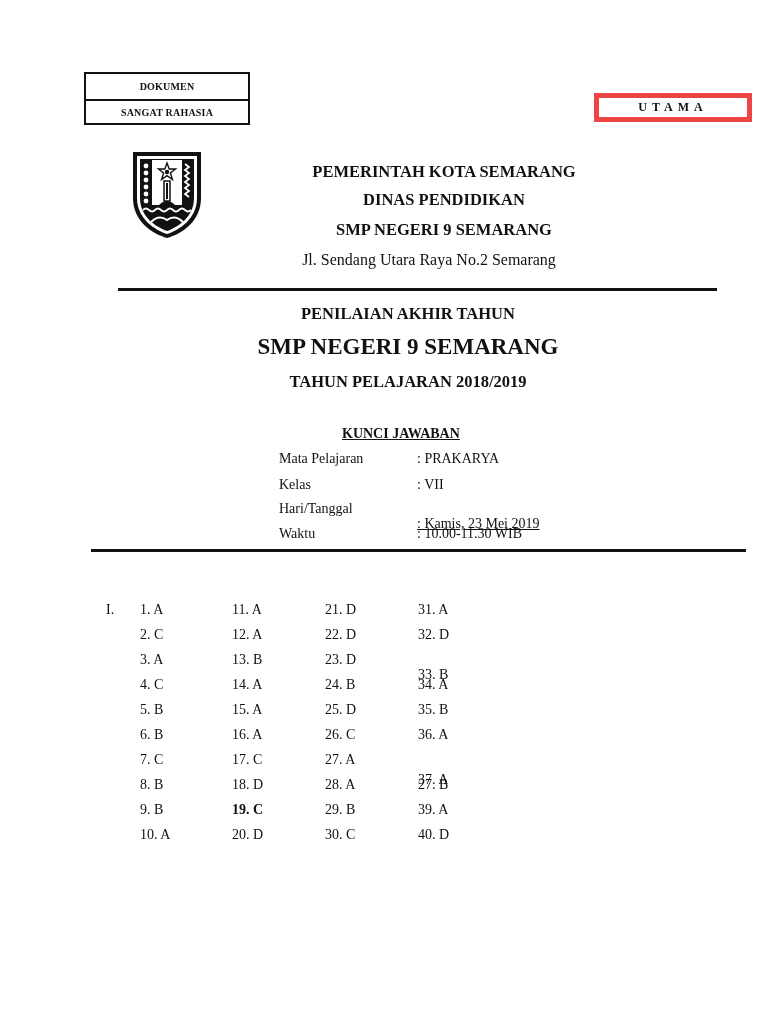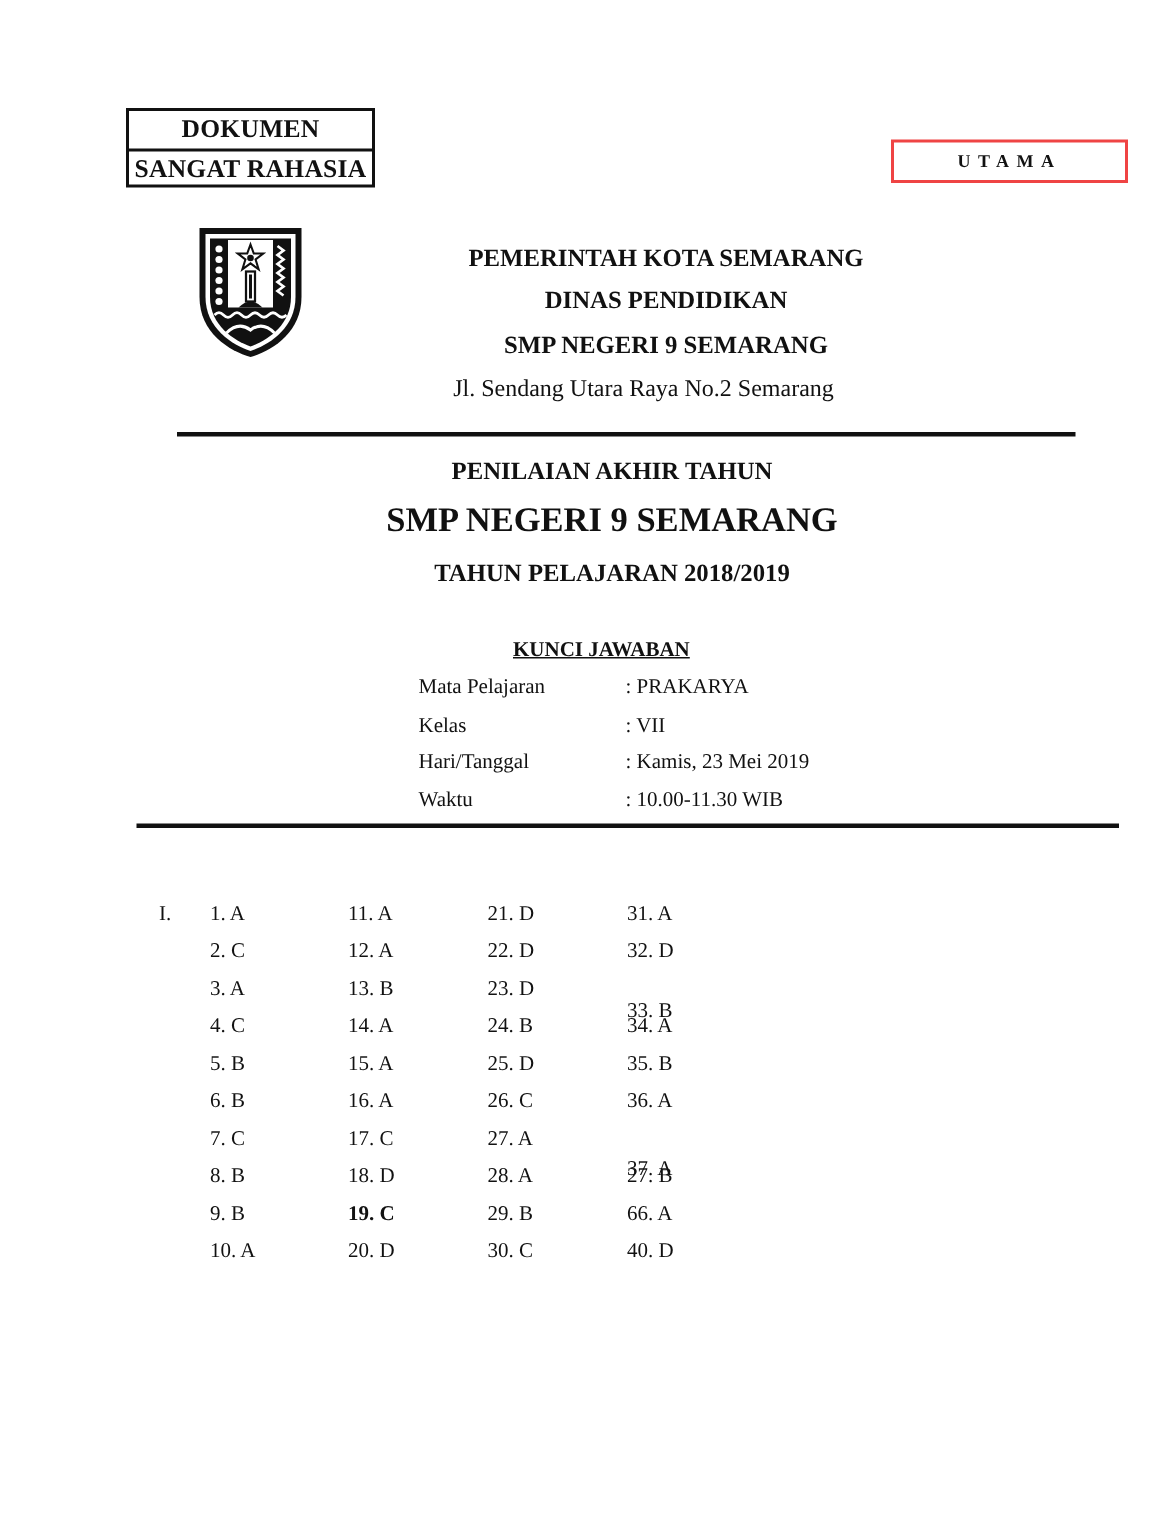--- a/index.html
+++ b/index.html
@@ -15,7 +15,7 @@
   }
   .doc-box .row {
     height: 50%; display: flex; align-items: center; justify-content: center;
-    font-weight: bold; font-size: 17px; letter-spacing: 0.2px;
+    font-weight: bold; font-size: 10px; letter-spacing: 0.2px;
   }
   .doc-box .row:first-child { border-bottom: 2px solid #111; }
   .utama-box {

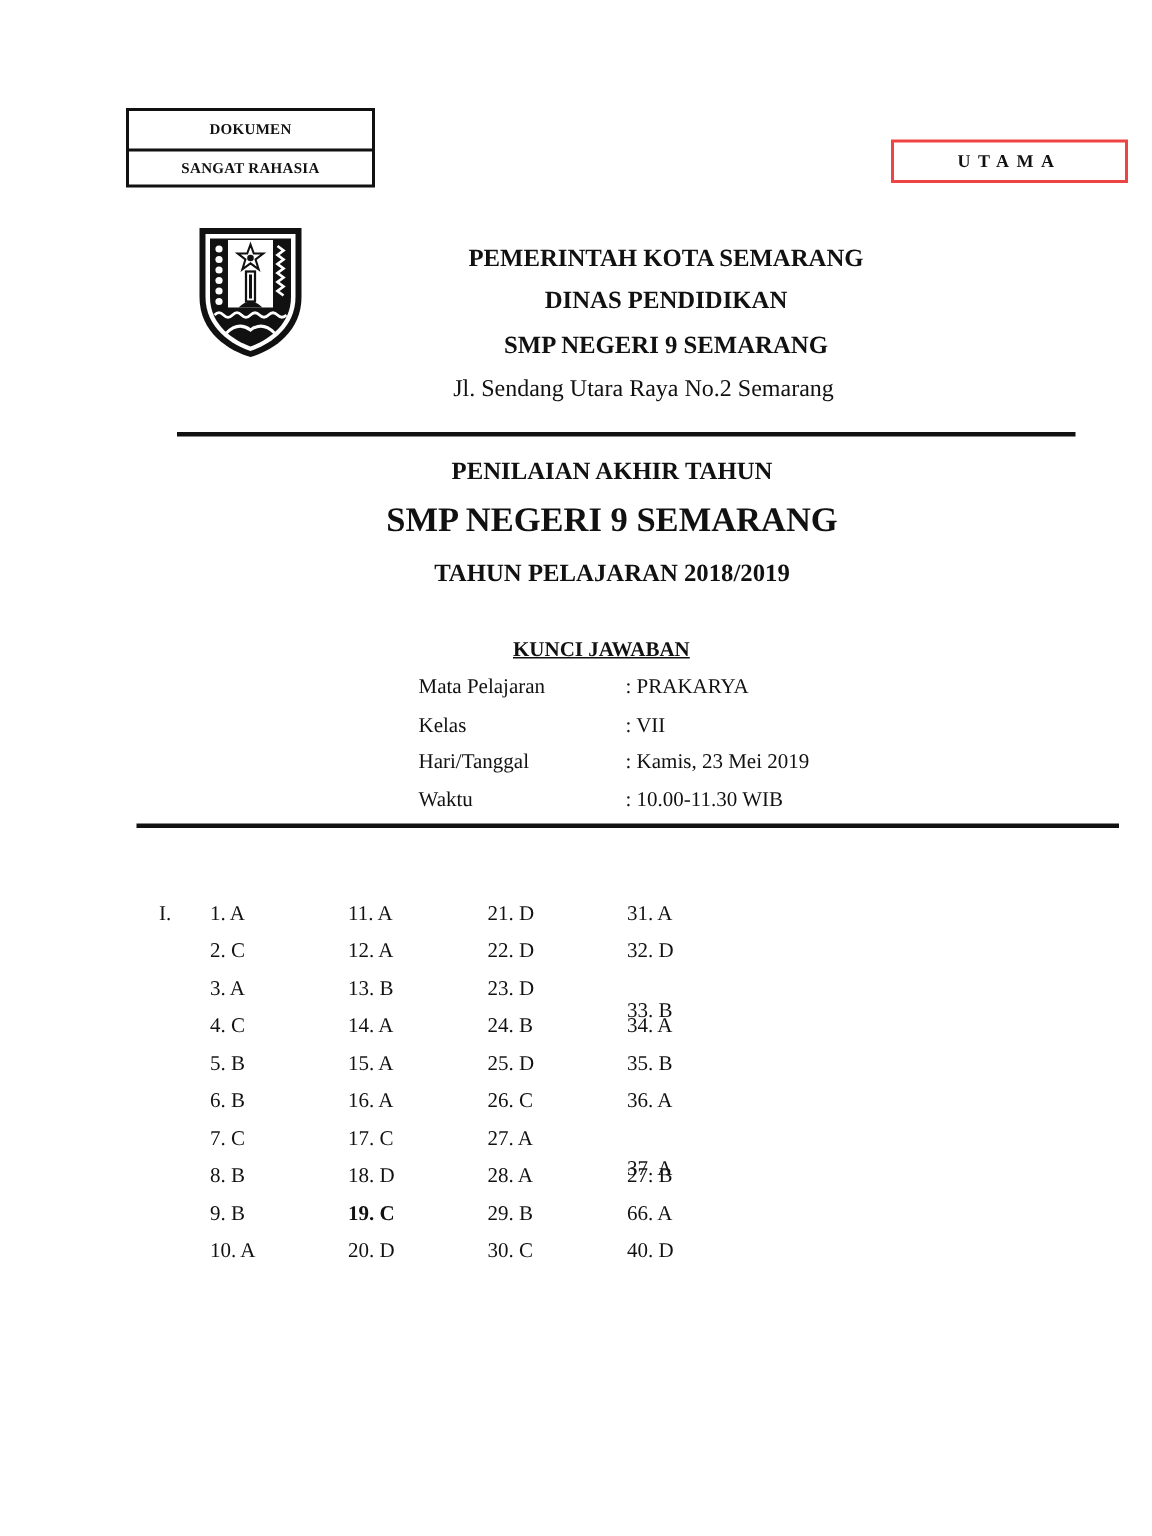--- a/index.html
+++ b/index.html
@@ -20,7 +20,7 @@
   .doc-box .row:first-child { border-bottom: 2px solid #111; }
   .utama-box {
     left: 594px; top: 93px; width: 158px; height: 29px;
-    border: 2px solid #ef4444; box-sizing: border-box;
+    border: 5px solid #ef4444; box-sizing: border-box;
     display: flex; align-items: center; justify-content: center;
     font-weight: bold; font-size: 12px; letter-spacing: 5px;
   }

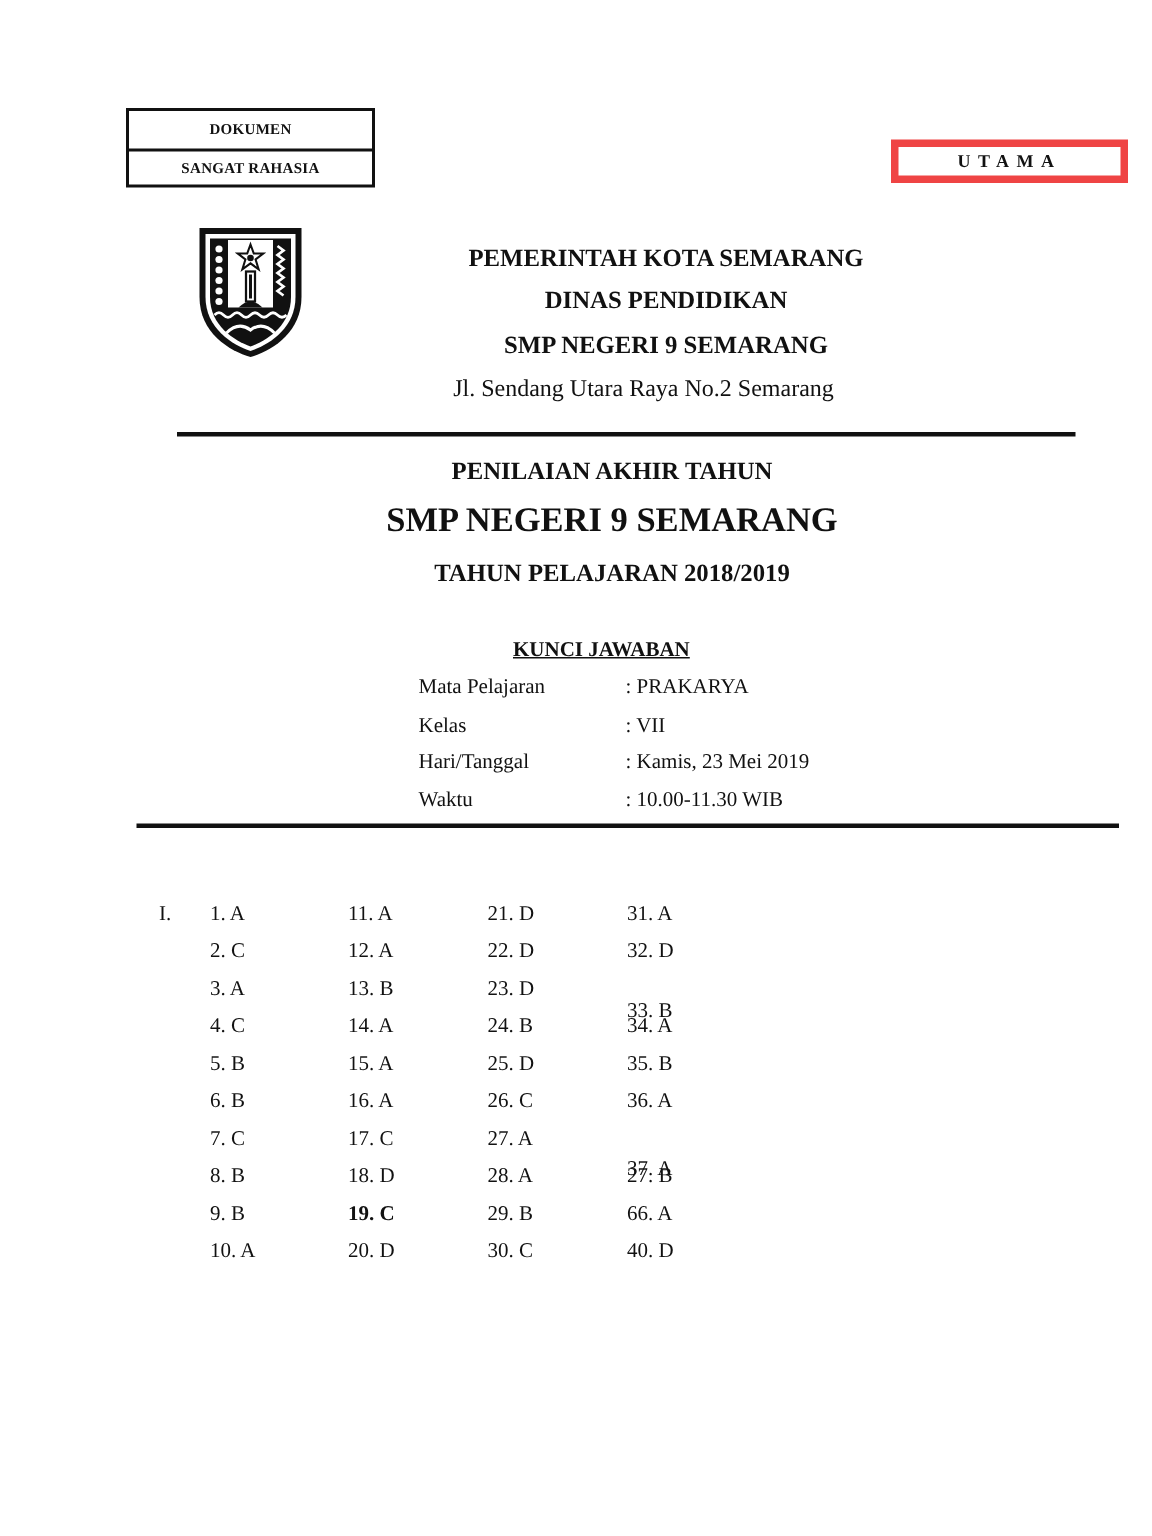--- a/index.html
+++ b/index.html
@@ -103,7 +103,7 @@
 <div class="abs info-label" style="top:477px;">Kelas</div>
 <div class="abs info-value" style="top:477px;">: VII</div>
 <div class="abs info-label" style="top:501px;">Hari/Tanggal</div>
-<div class="abs info-value" style="top:501px;">: Kamis, 23 Mei 2019</div>
+<div class="abs info-value" style="top:516px;text-decoration:underline;">: Kamis, 23 Mei 2019</div>
 <div class="abs info-label" style="top:526px;">Waktu</div>
 <div class="abs info-value" style="top:526px;">: 10.00-11.30 WIB</div>
 

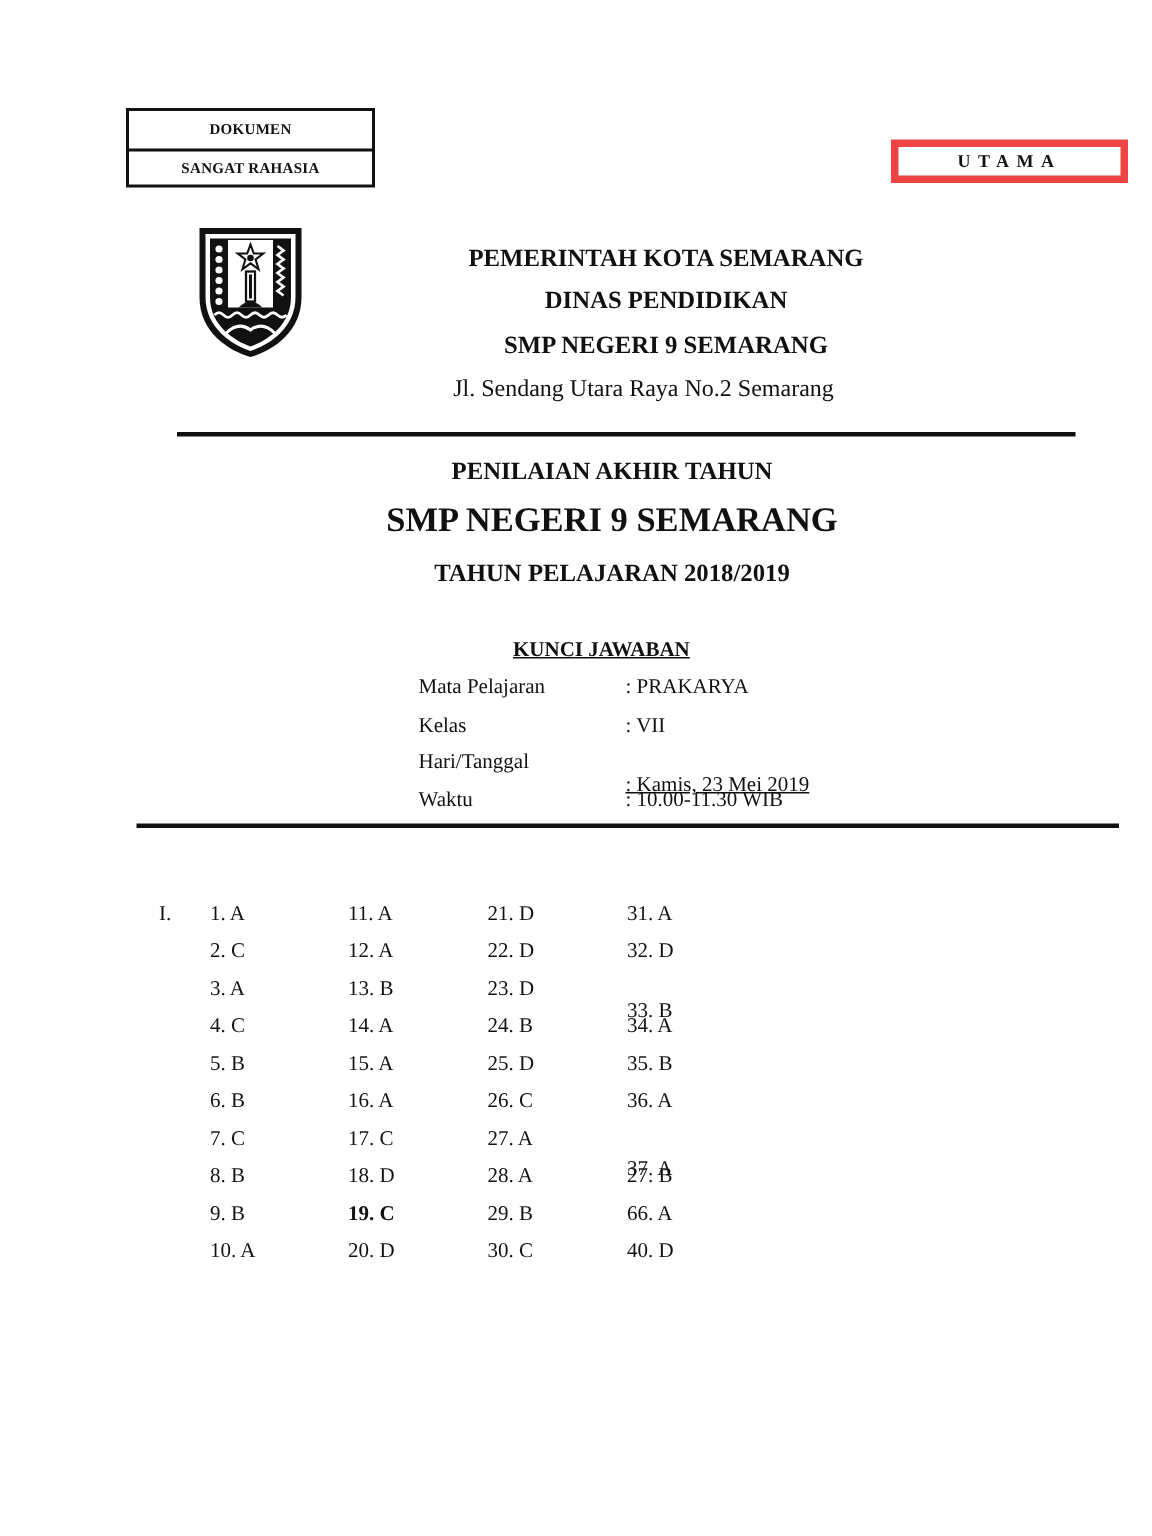--- a/index.html
+++ b/index.html
@@ -152,7 +152,7 @@
 <div class="abs ans" style="left:418px; top:727px;">36. A</div>
 <div class="abs ans" style="left:418px; top:752px;margin-top:20px;">37. A</div>
 <div class="abs ans" style="left:418px; top:777px;">27. B</div>
-<div class="abs ans" style="left:418px; top:802px;">66. A</div>
+<div class="abs ans" style="left:418px; top:802px;">39. A</div>
 <div class="abs ans" style="left:418px; top:827px;">40. D</div>
 
 </body></html>

